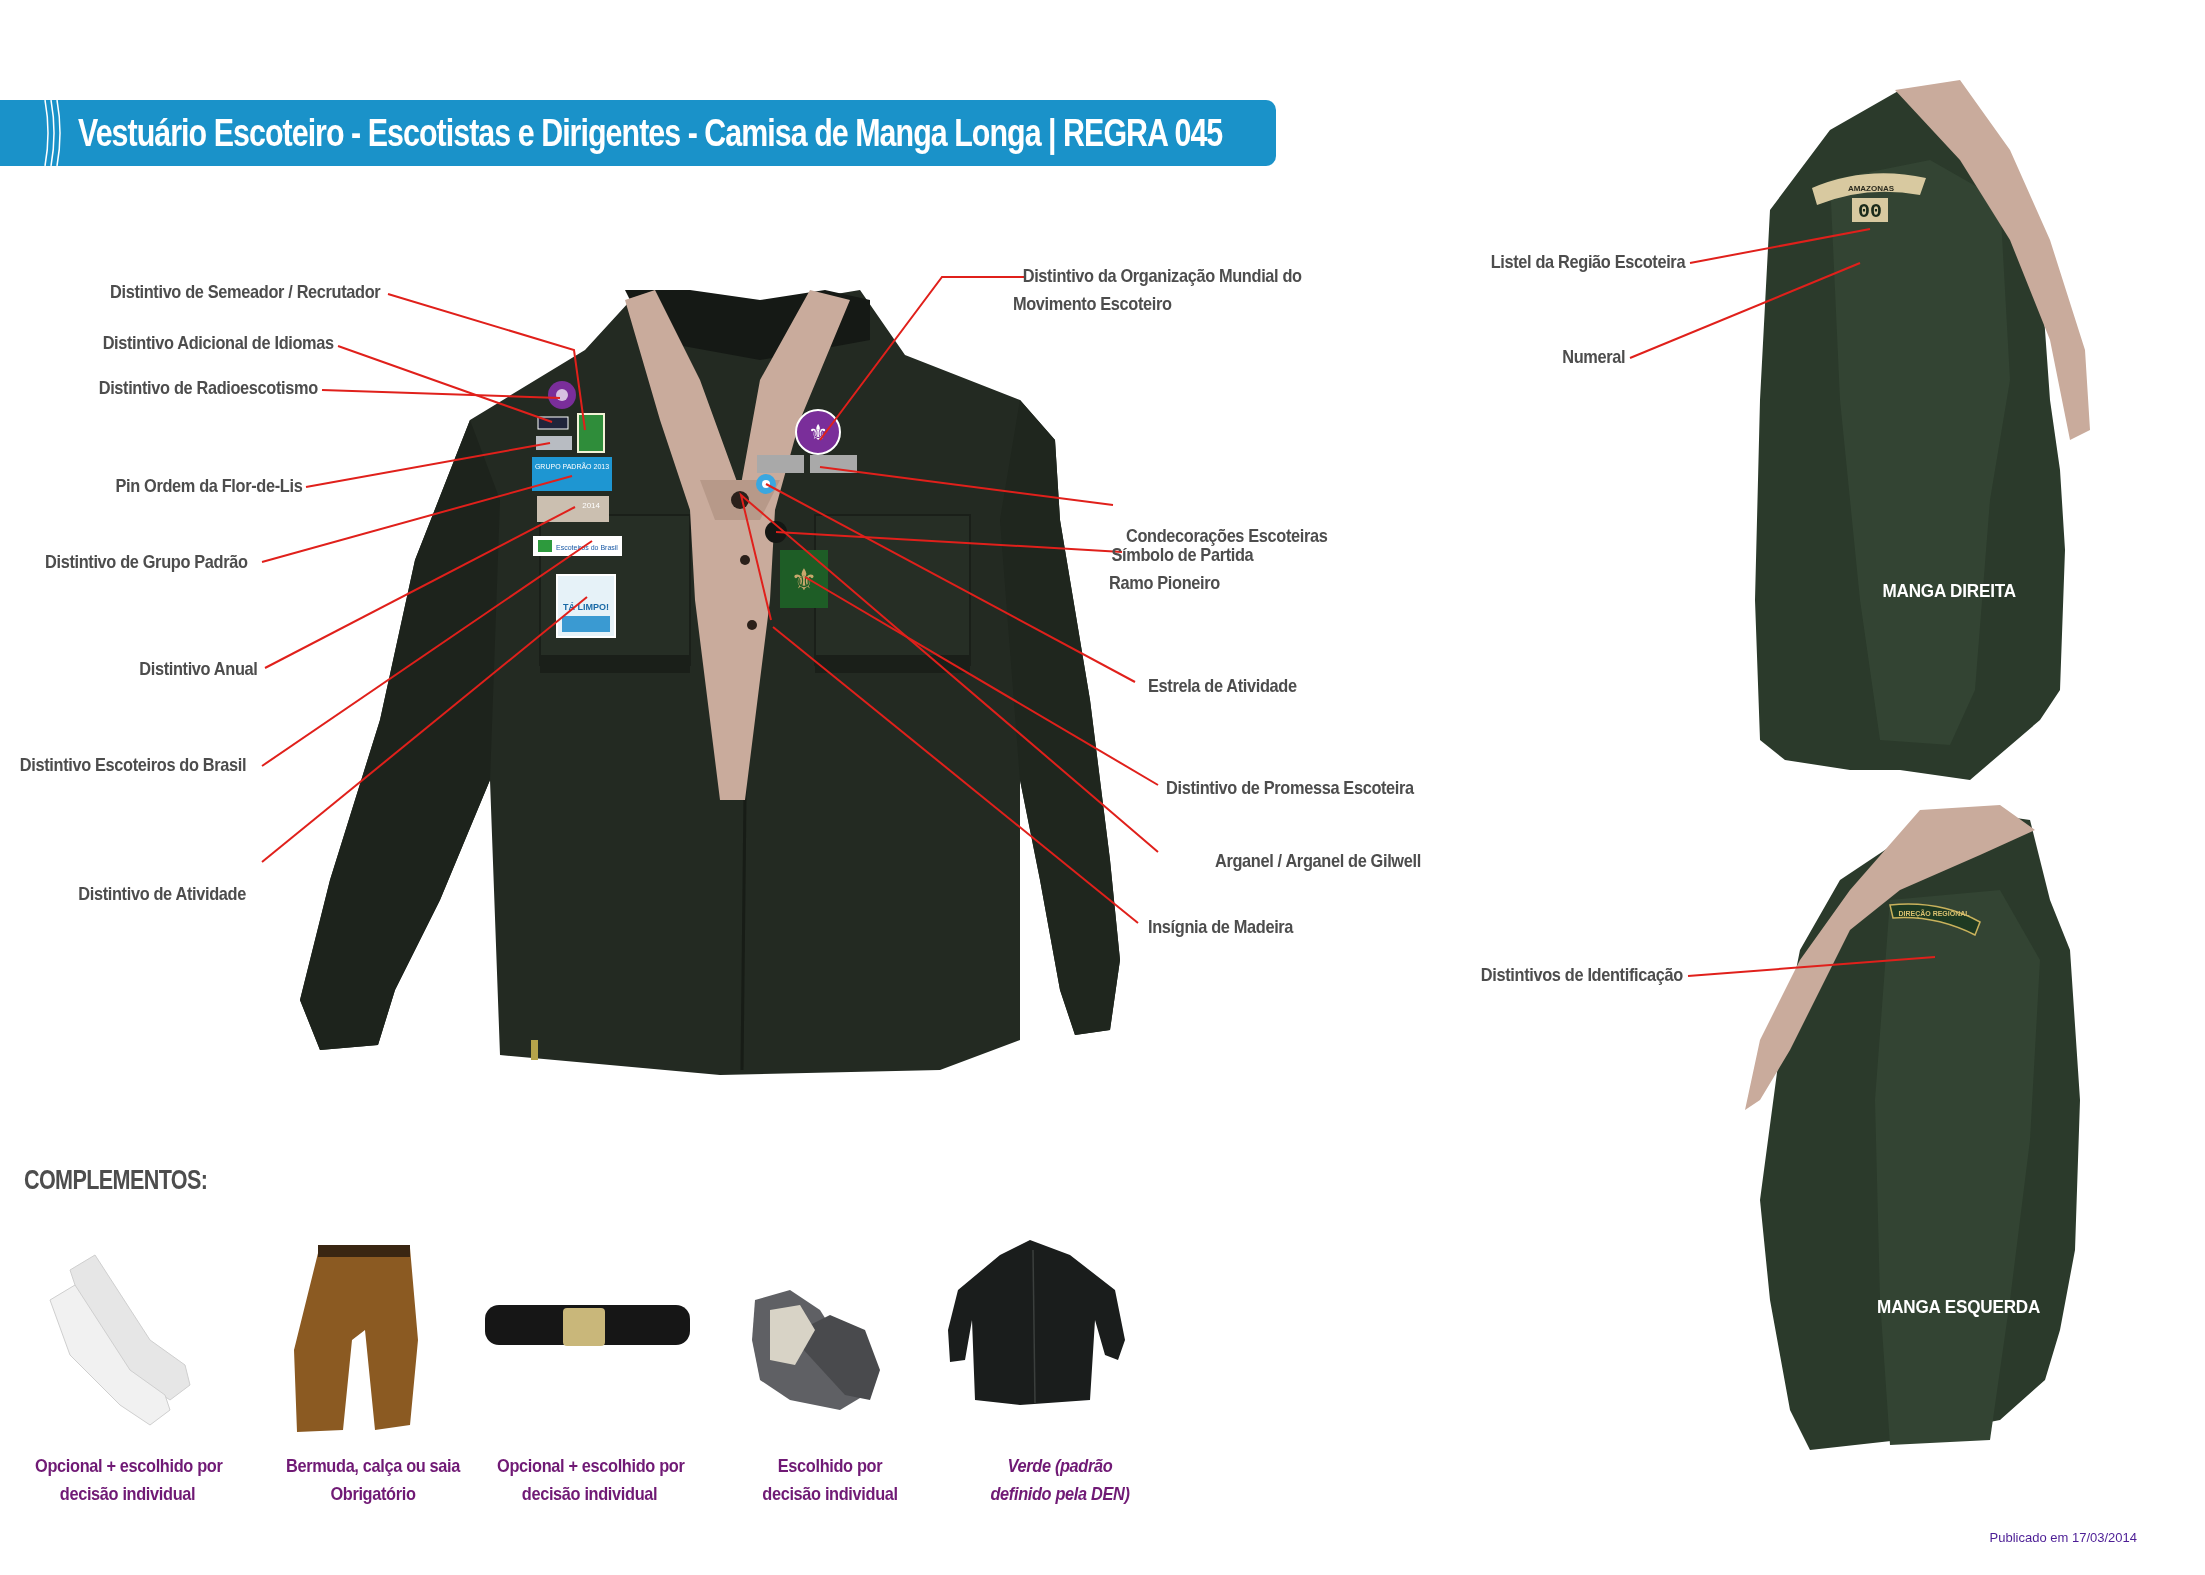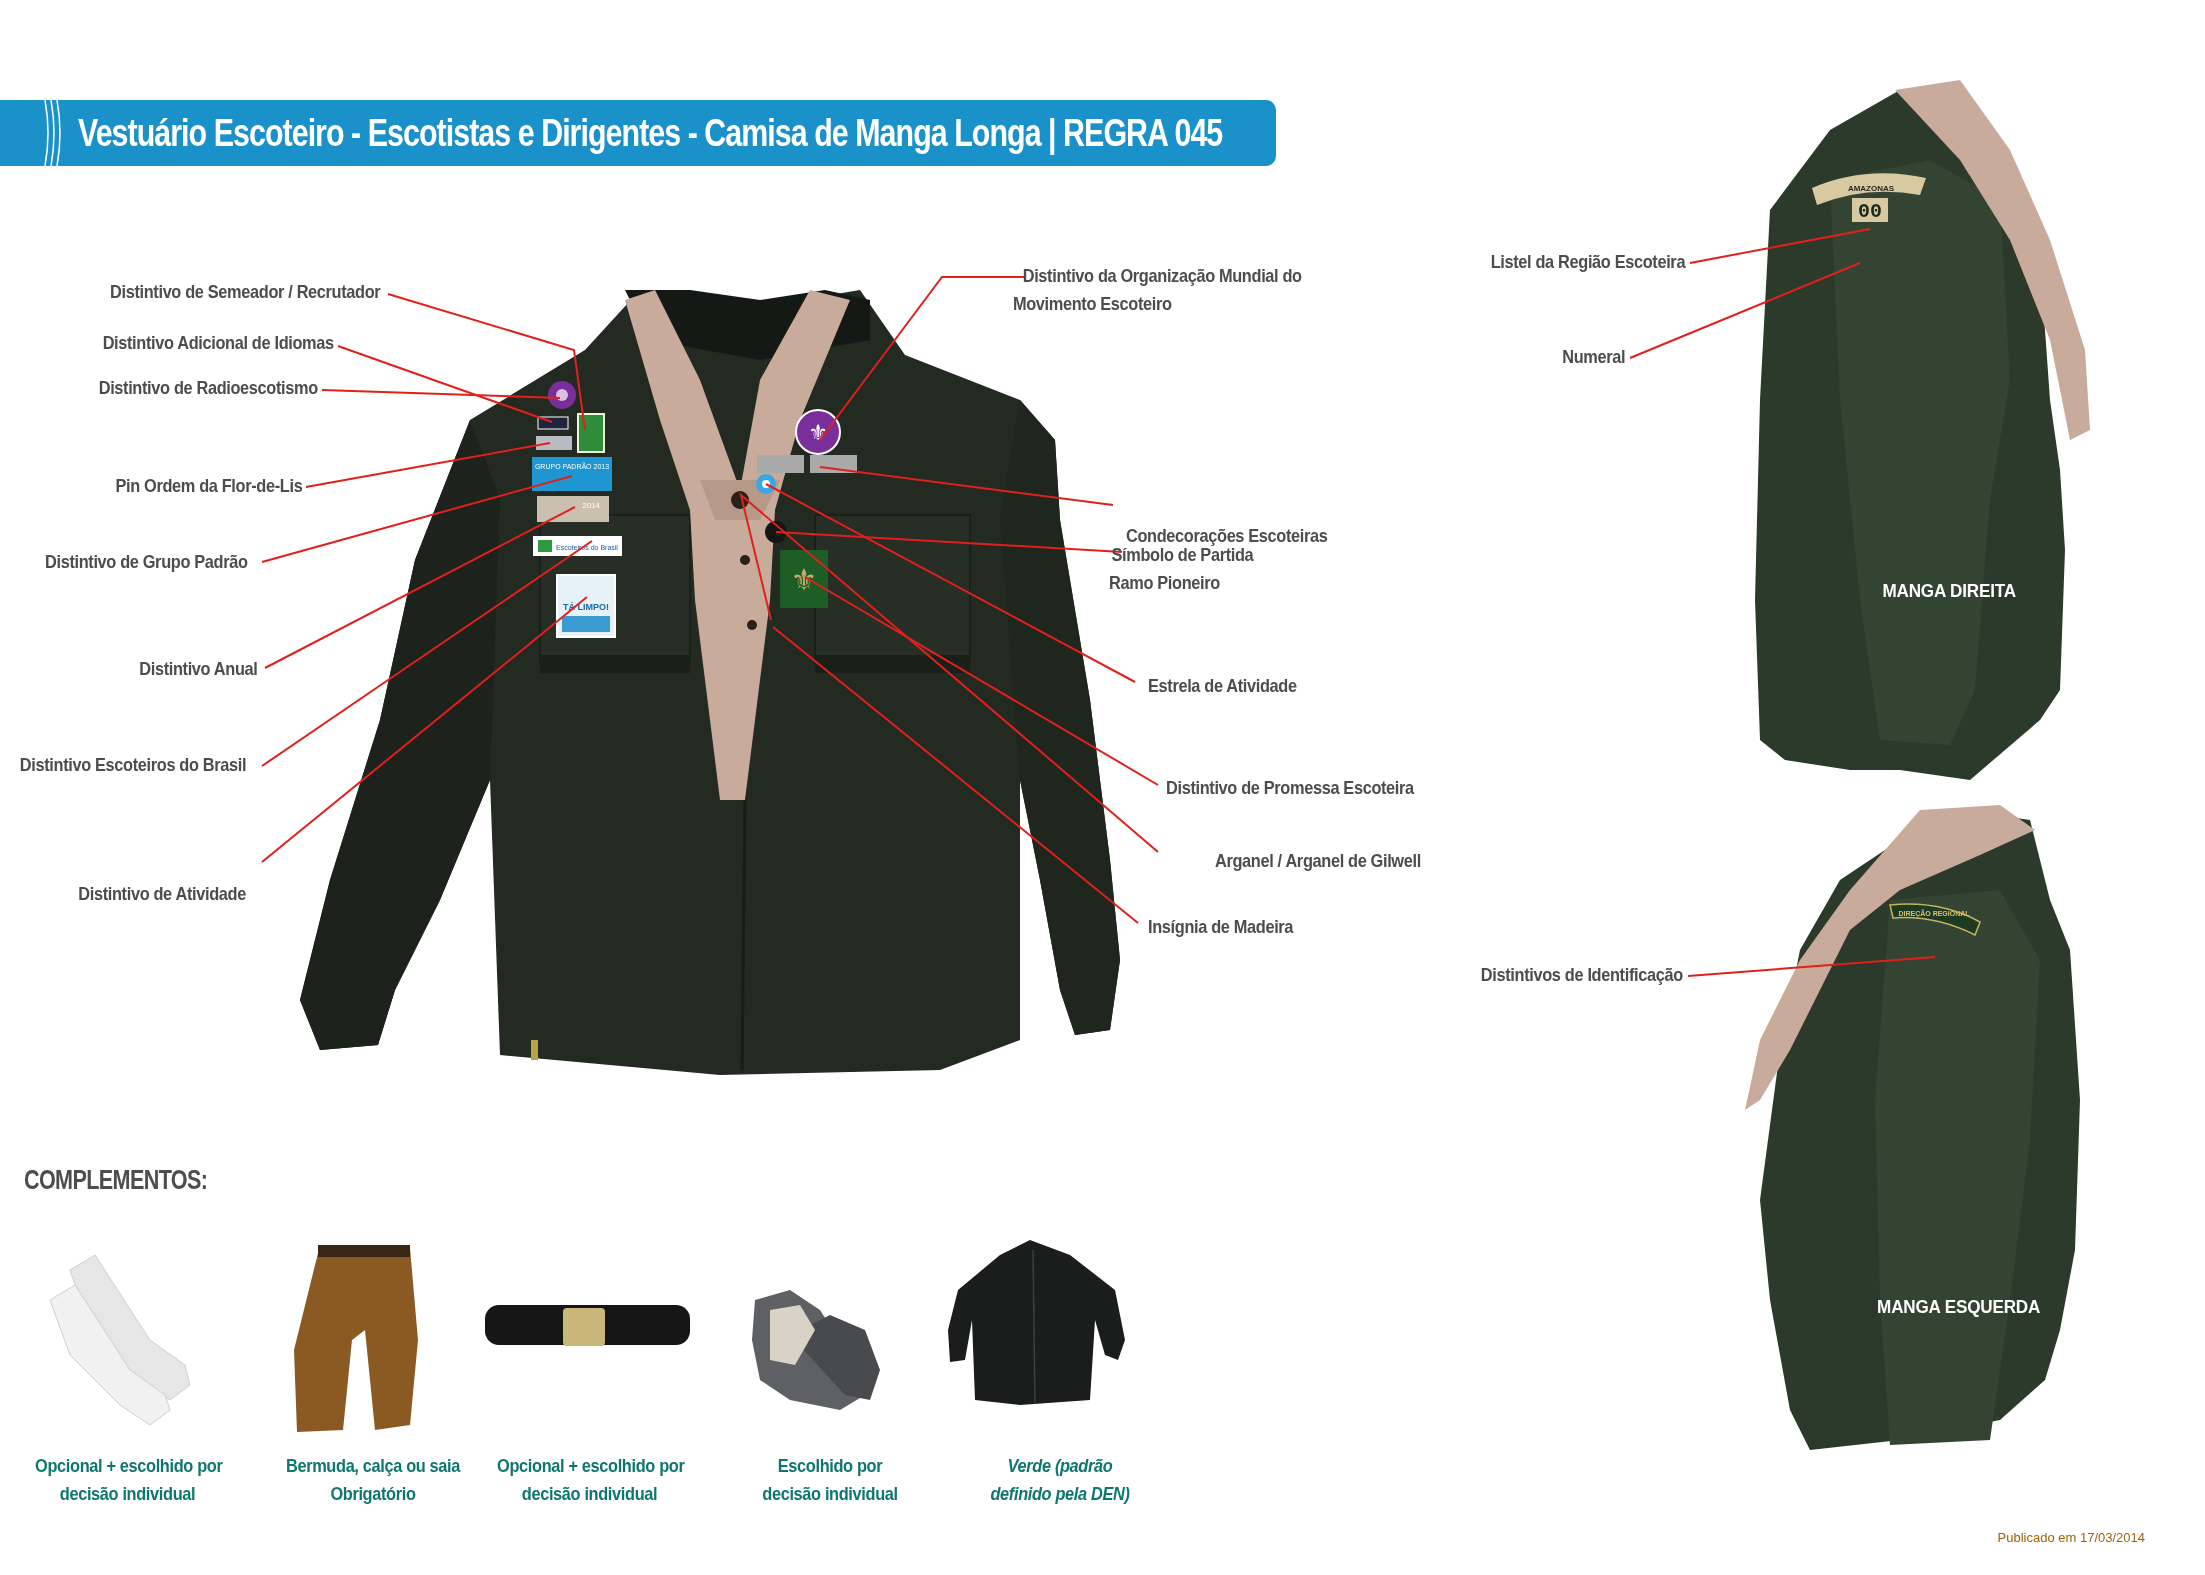--- a/index.html
+++ b/index.html
@@ -38,7 +38,7 @@
     letter-spacing: -0.8px; transform: scaleX(0.80); transform-origin: left center;
   }
   .comp-caption {
-    position: absolute; font-weight: bold; font-size: 19px; color: #0f766e; line-height: 28px;
+    position: absolute; font-weight: bold; font-size: 19px; color: #701a75; line-height: 28px;
     text-align: center; white-space: nowrap; letter-spacing: -0.4px;
   }
   .comp-caption span { display: block; transform: scaleX(0.86); }

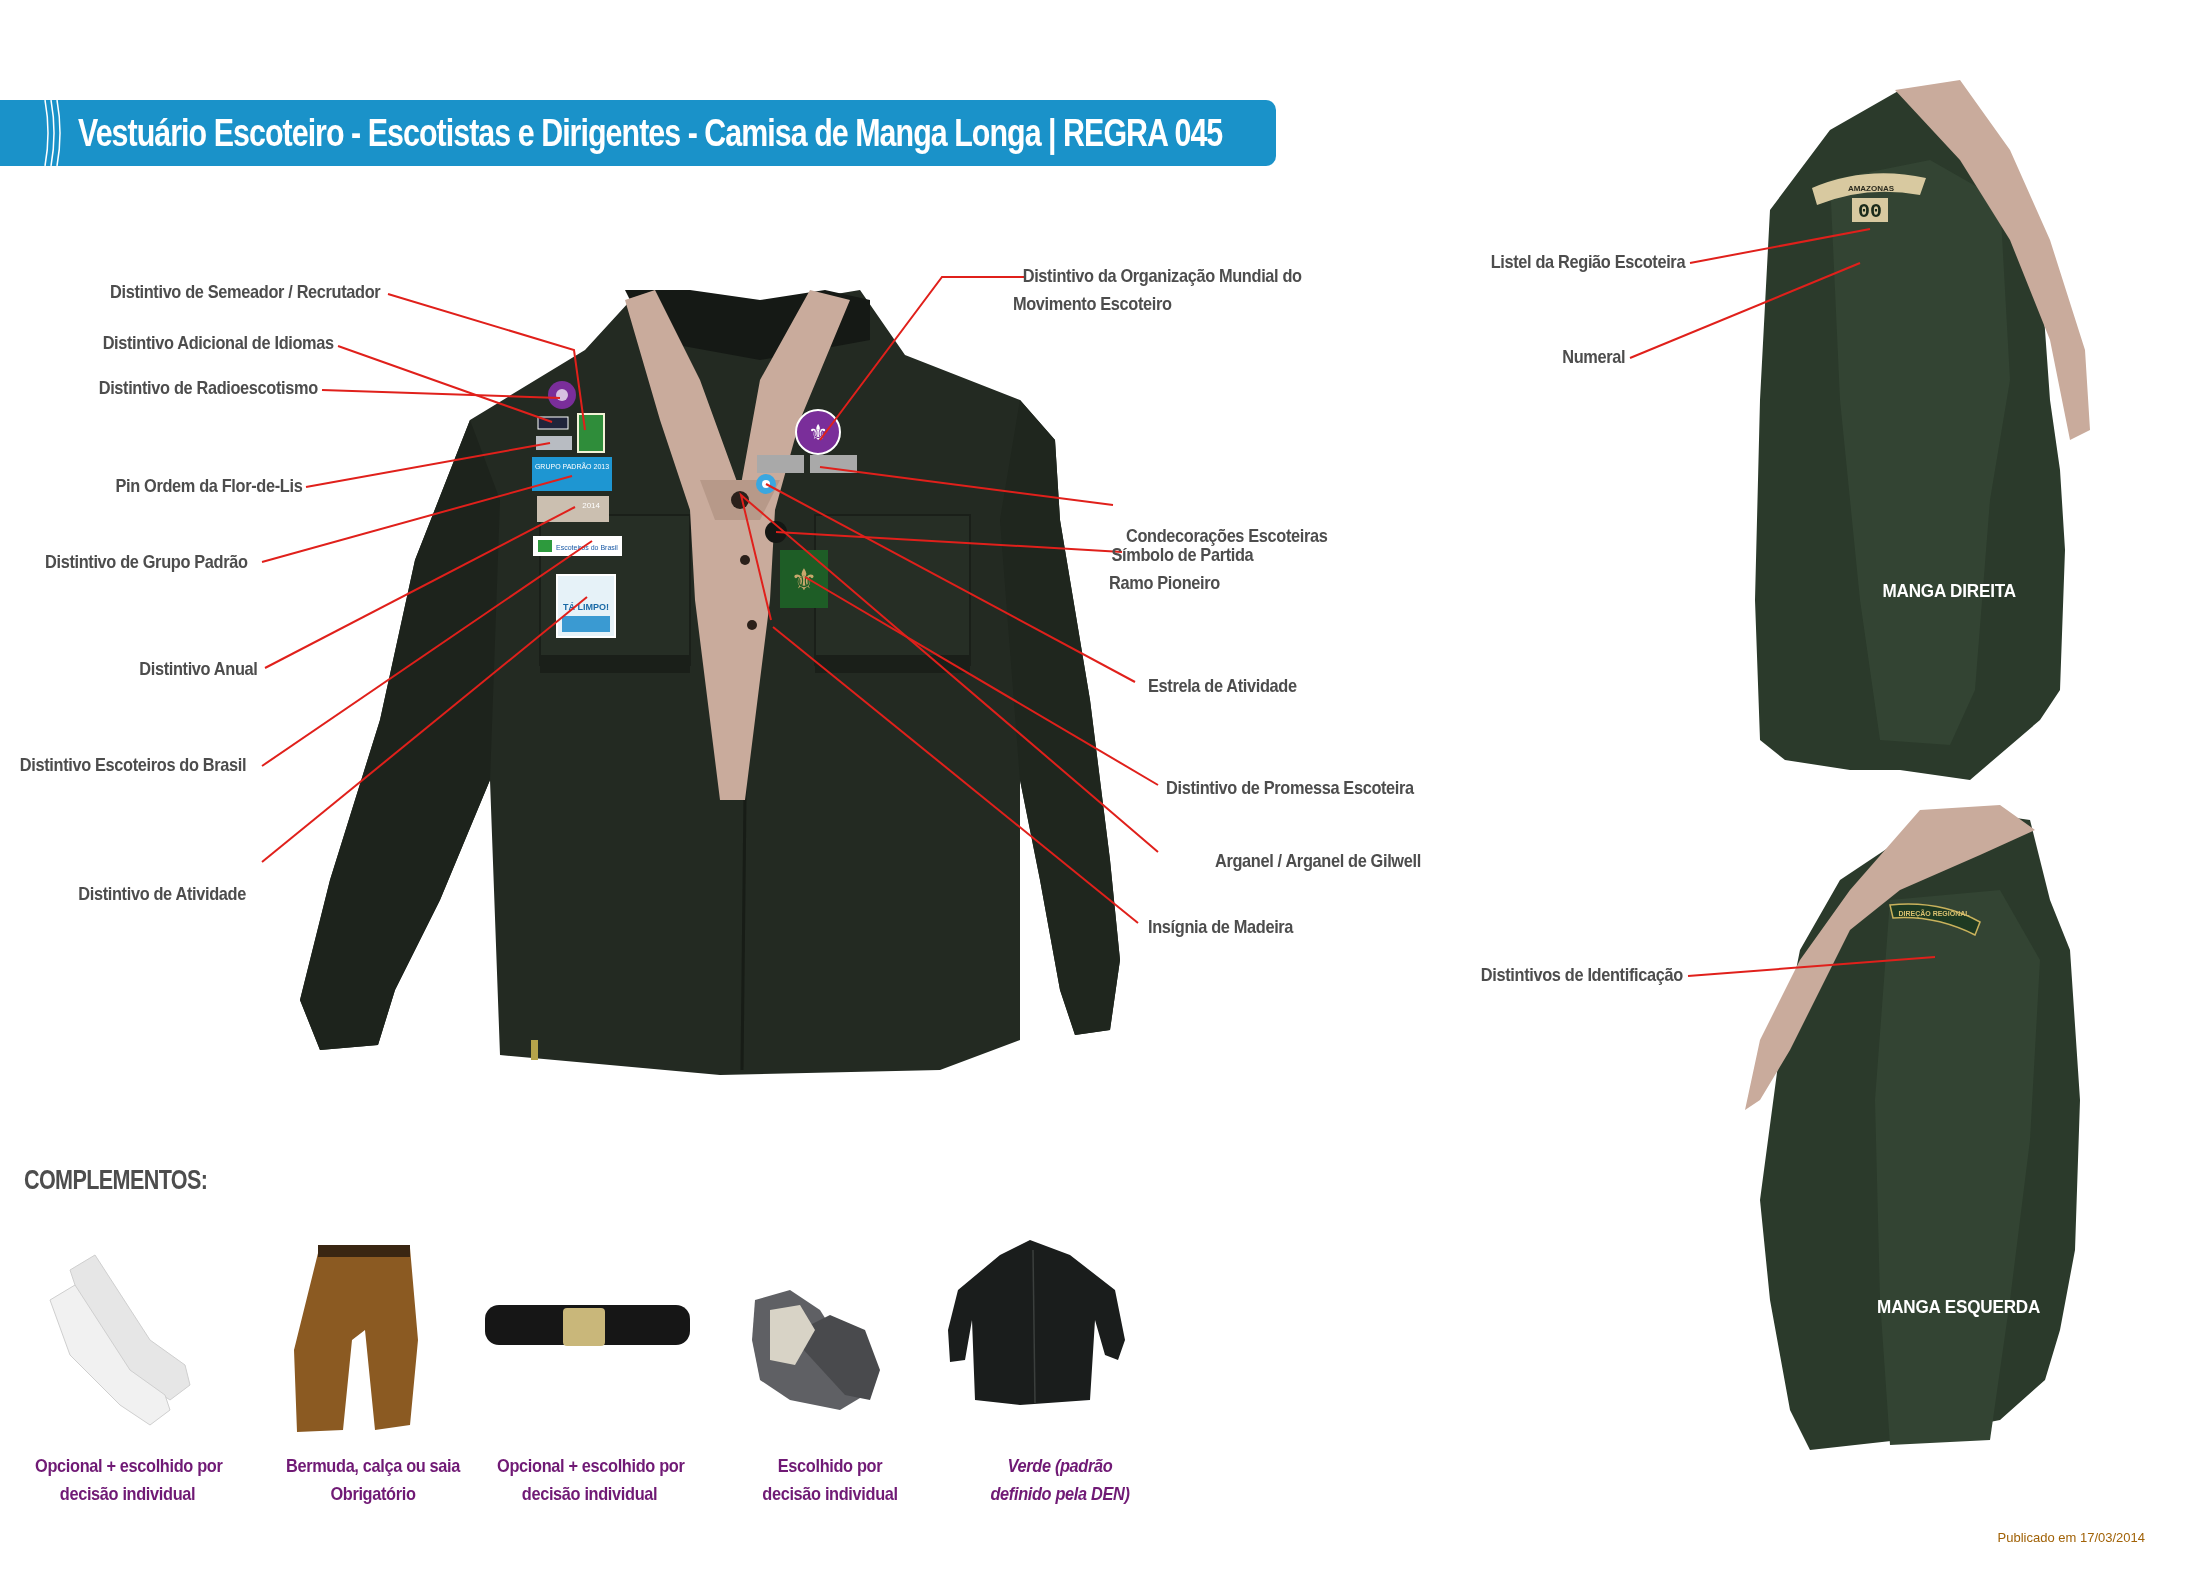--- a/index.html
+++ b/index.html
@@ -48,7 +48,7 @@
     white-space: nowrap; transform: scaleX(0.9); transform-origin: center;
   }
   .footer {
-    position: absolute; right: 60px; top: 1530px; font-size: 13px; color: #a16207;
+    position: absolute; right: 68px; top: 1530px; font-size: 13px; color: #4c1d95;
   }
 </style>
 </head>

